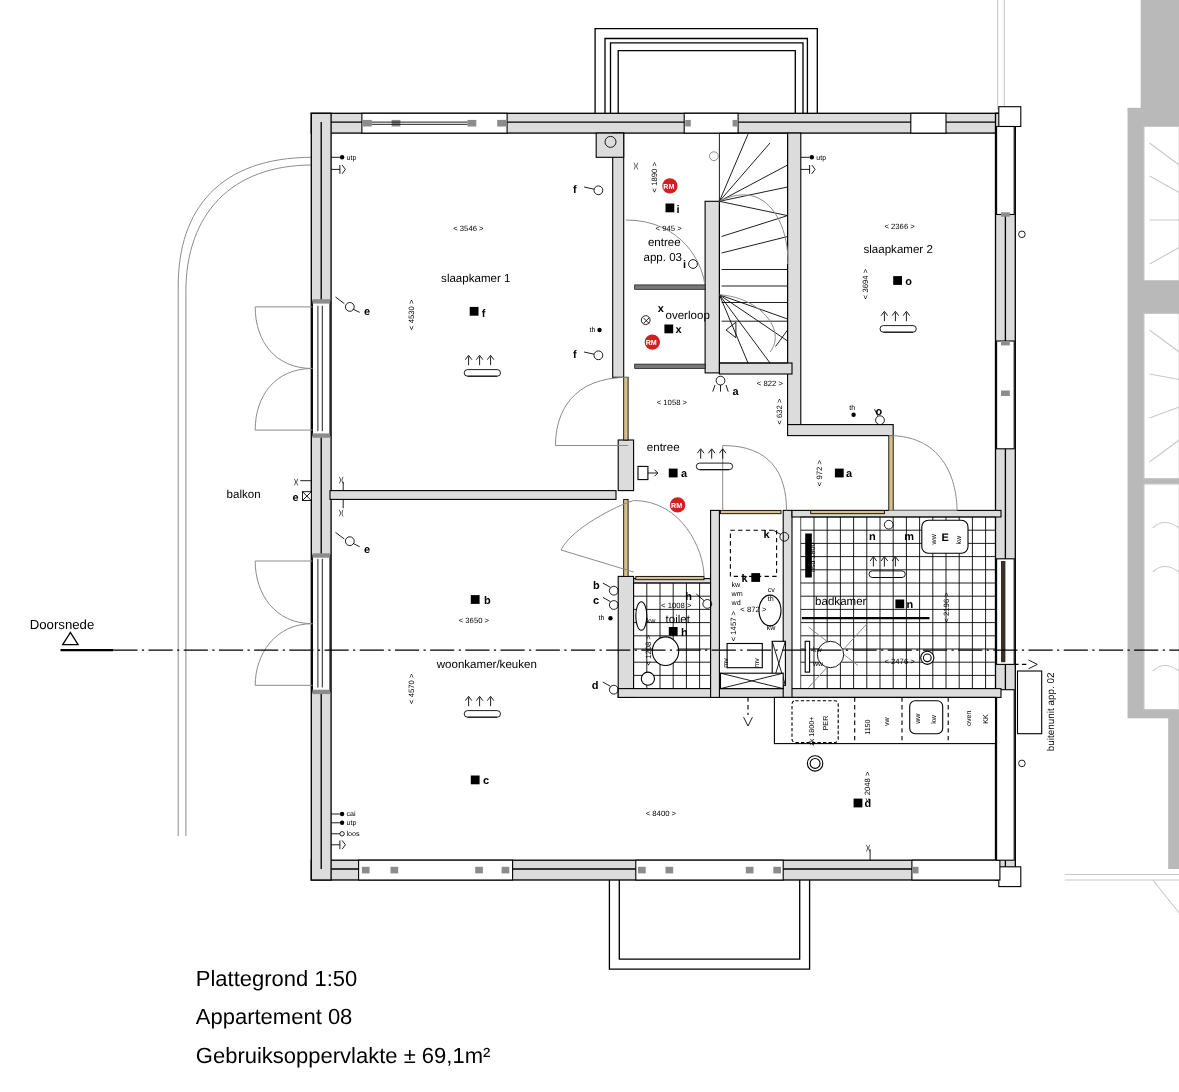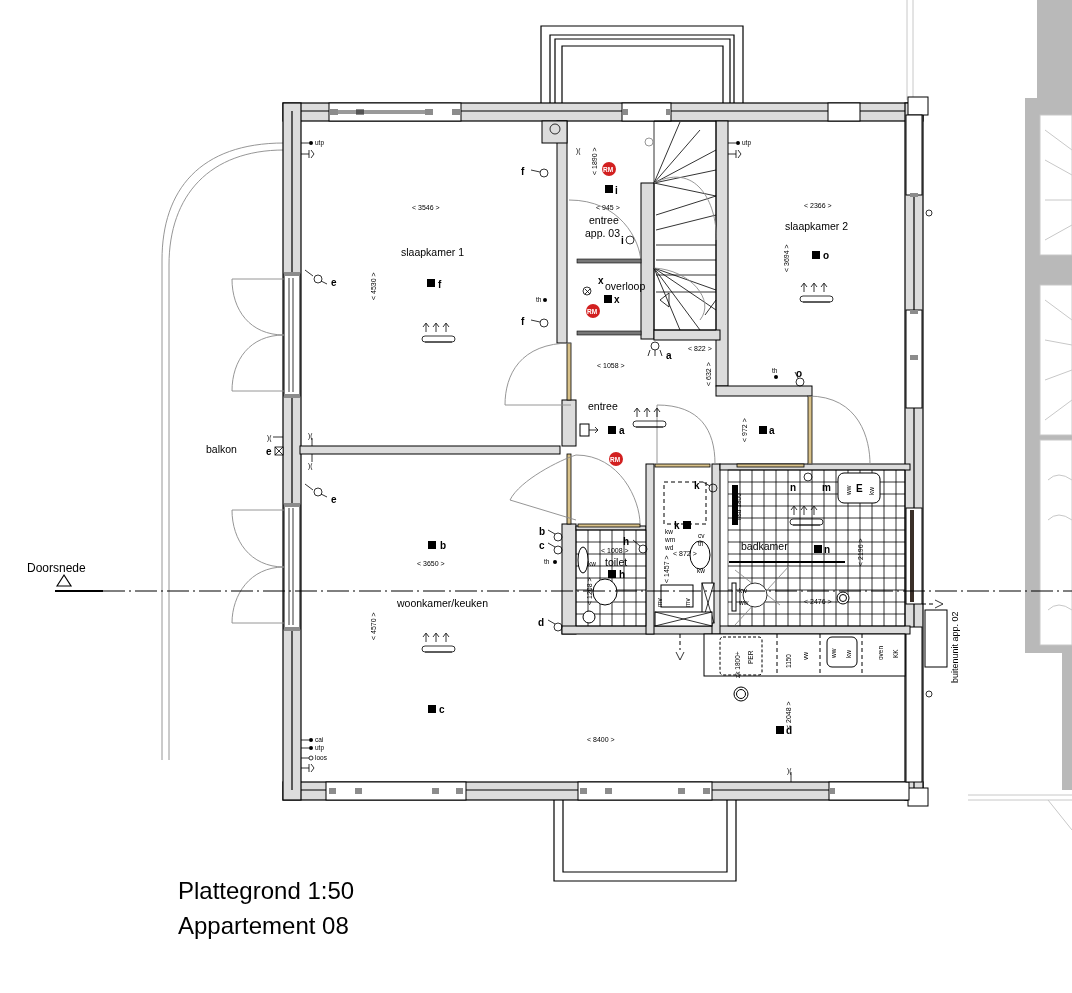--- a/index.html
+++ b/index.html
@@ -25,7 +25,7 @@
   .rm circle { fill: #d22020; }
   .rm text { fill: #fff; font-size: 6.5px; font-weight: bold; }
   .title-block { position: absolute; left: 178px; top: 873px; }
-  .title-line { font-size: 24px; color: #000; line-height: 35px; white-space: nowrap; }
+  .title-line { font-size: 20px; color: #000; line-height: 35px; white-space: nowrap; }
 </style>
 </head>
 <body>

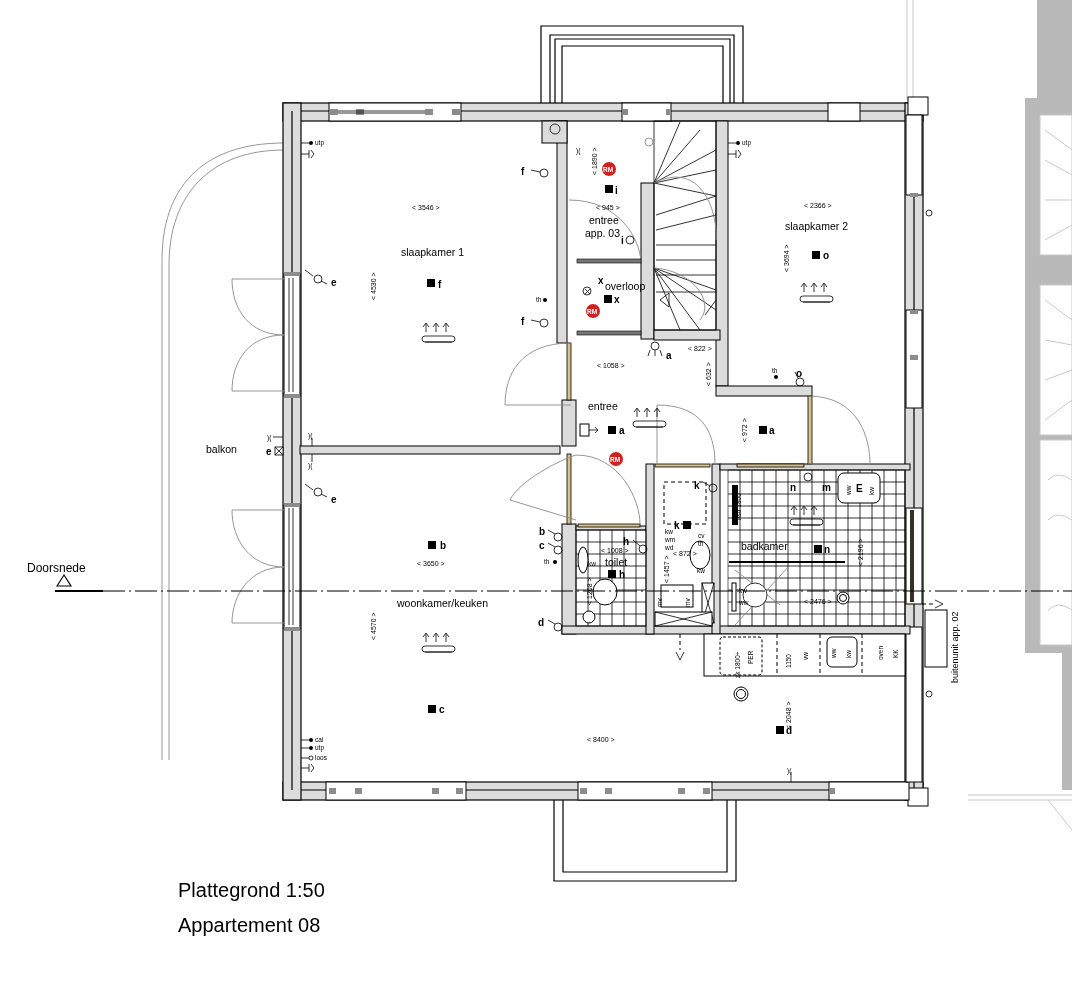--- a/index.html
+++ b/index.html
@@ -586,6 +586,7 @@
 <div class="title-block">
   <div class="title-line">Plattegrond 1:50</div>
   <div class="title-line">Appartement 08</div>
+  <div class="title-line">Gebruiksoppervlakte ± 69,1m²</div>
 </div>
 
 </body></html>

